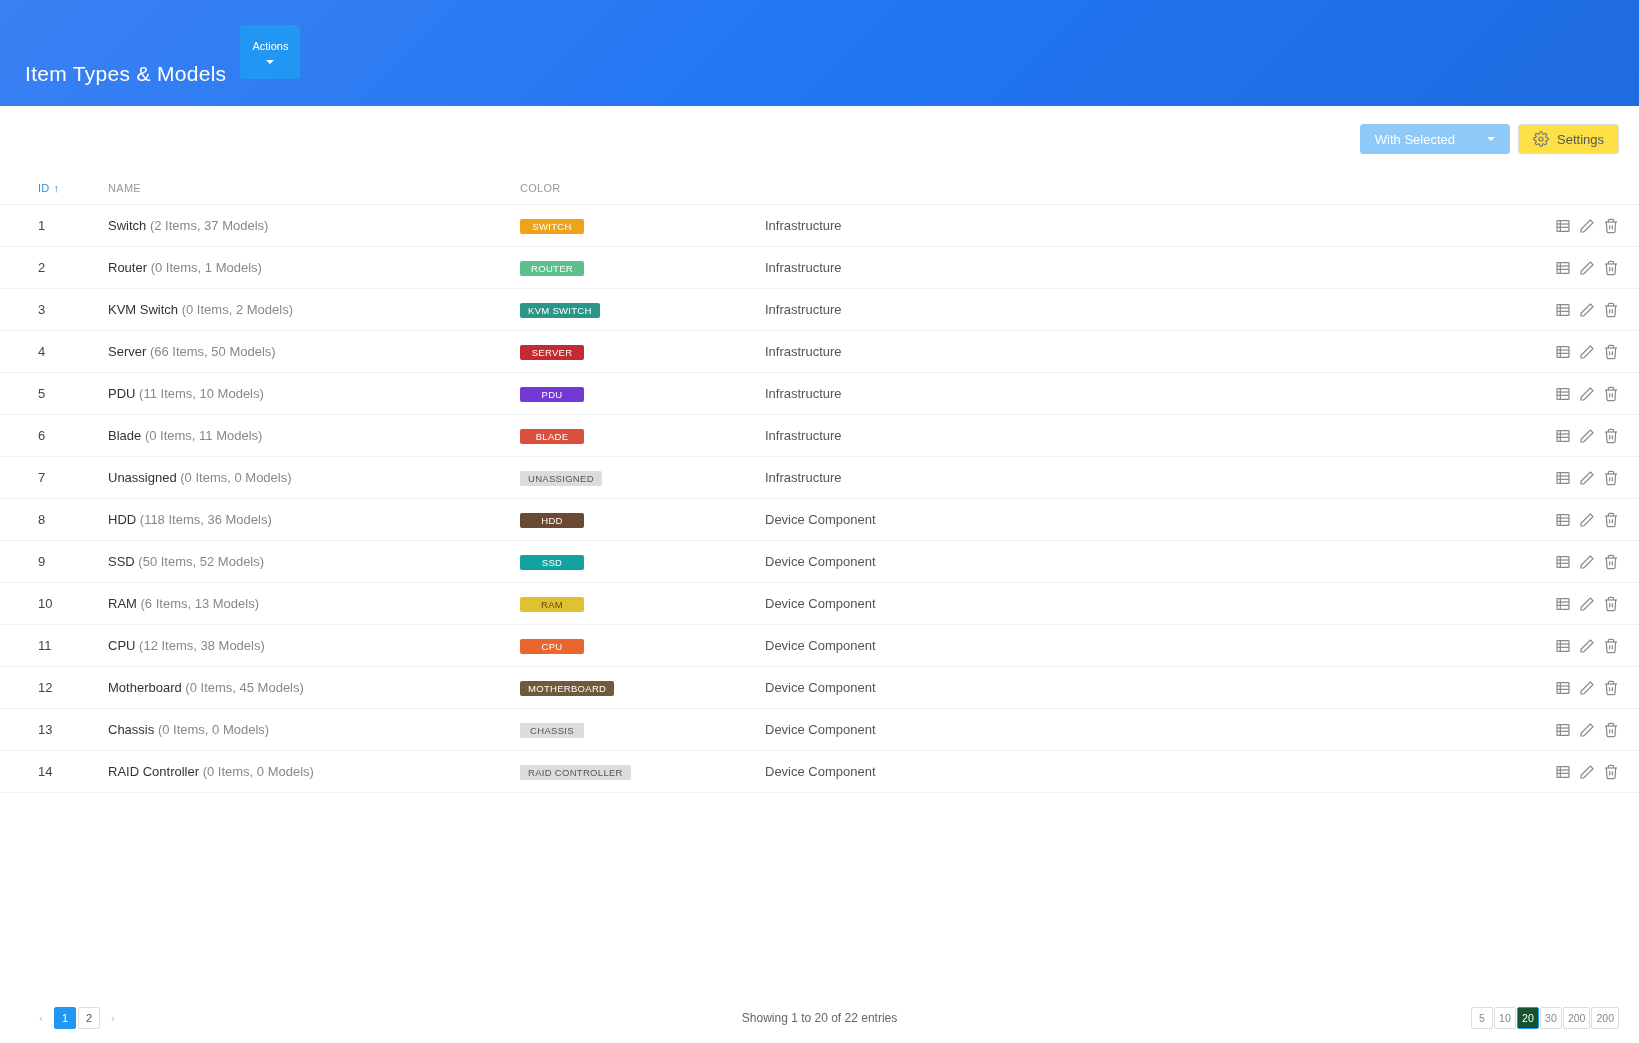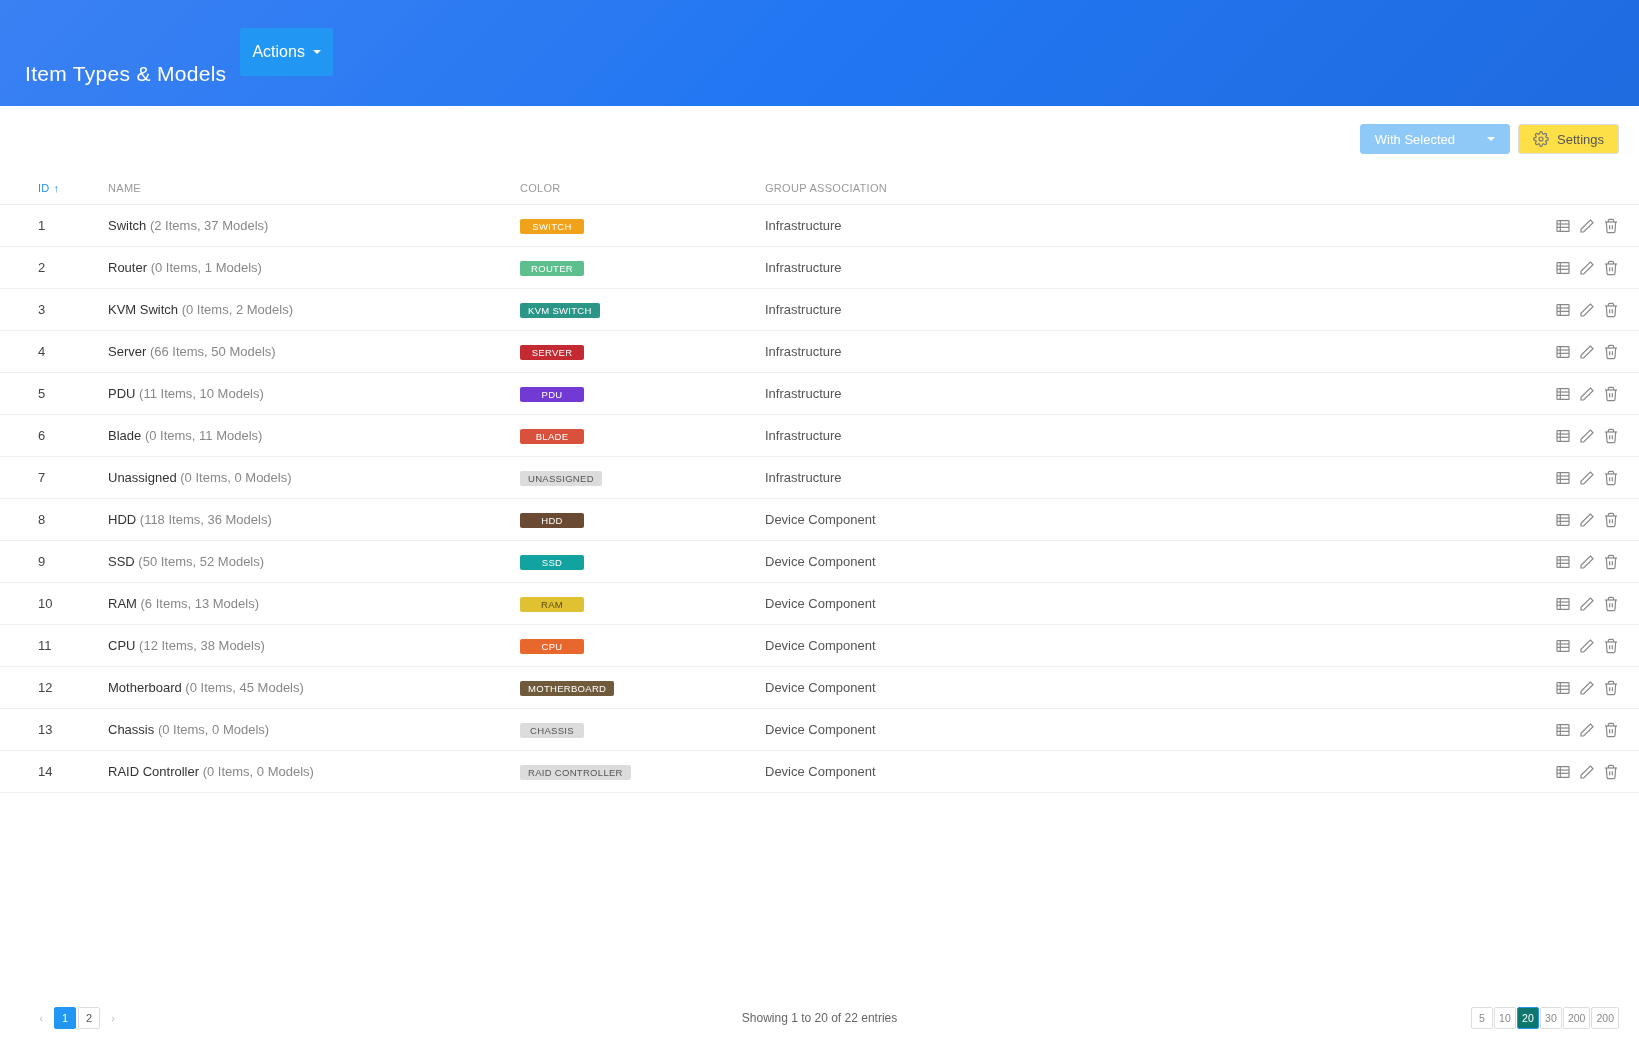--- a/index.html
+++ b/index.html
@@ -6,7 +6,7 @@
 body { font-family: -apple-system, "Segoe UI", "Helvetica Neue", Arial, sans-serif; font-size:13px; color:#333; background:#fff; }
 .hero { background: linear-gradient(135deg, #3a81f3 0%, #2276f2 50%, #1f6be0 100%); padding:18px 20px 20px 25px; display:flex; align-items:center; gap:14px; }
 .page-title { color:#fff; font-size:21px; font-weight:400; letter-spacing:0.3px;margin-top:44px; }
-.actions-btn { background:#2196f3; color:#fff; border:none; border-radius:3px; padding:15px 12px; font-size:16px; cursor:pointer; display:flex; align-items:center; gap:8px; }
+.actions-btn { background:#2196f3; color:#fff; border:none; border-radius:3px; padding:15px 12px; font-size:11px; cursor:pointer; display:flex; align-items:center; gap:8px;flex-direction:column; }
 .actions-btn .caret { width:0; height:0; border-left:4px solid transparent; border-right:4px solid transparent; border-top:4px solid #fff; }
 
 .toolbar { padding:18px 20px; display:flex; align-items:center; }

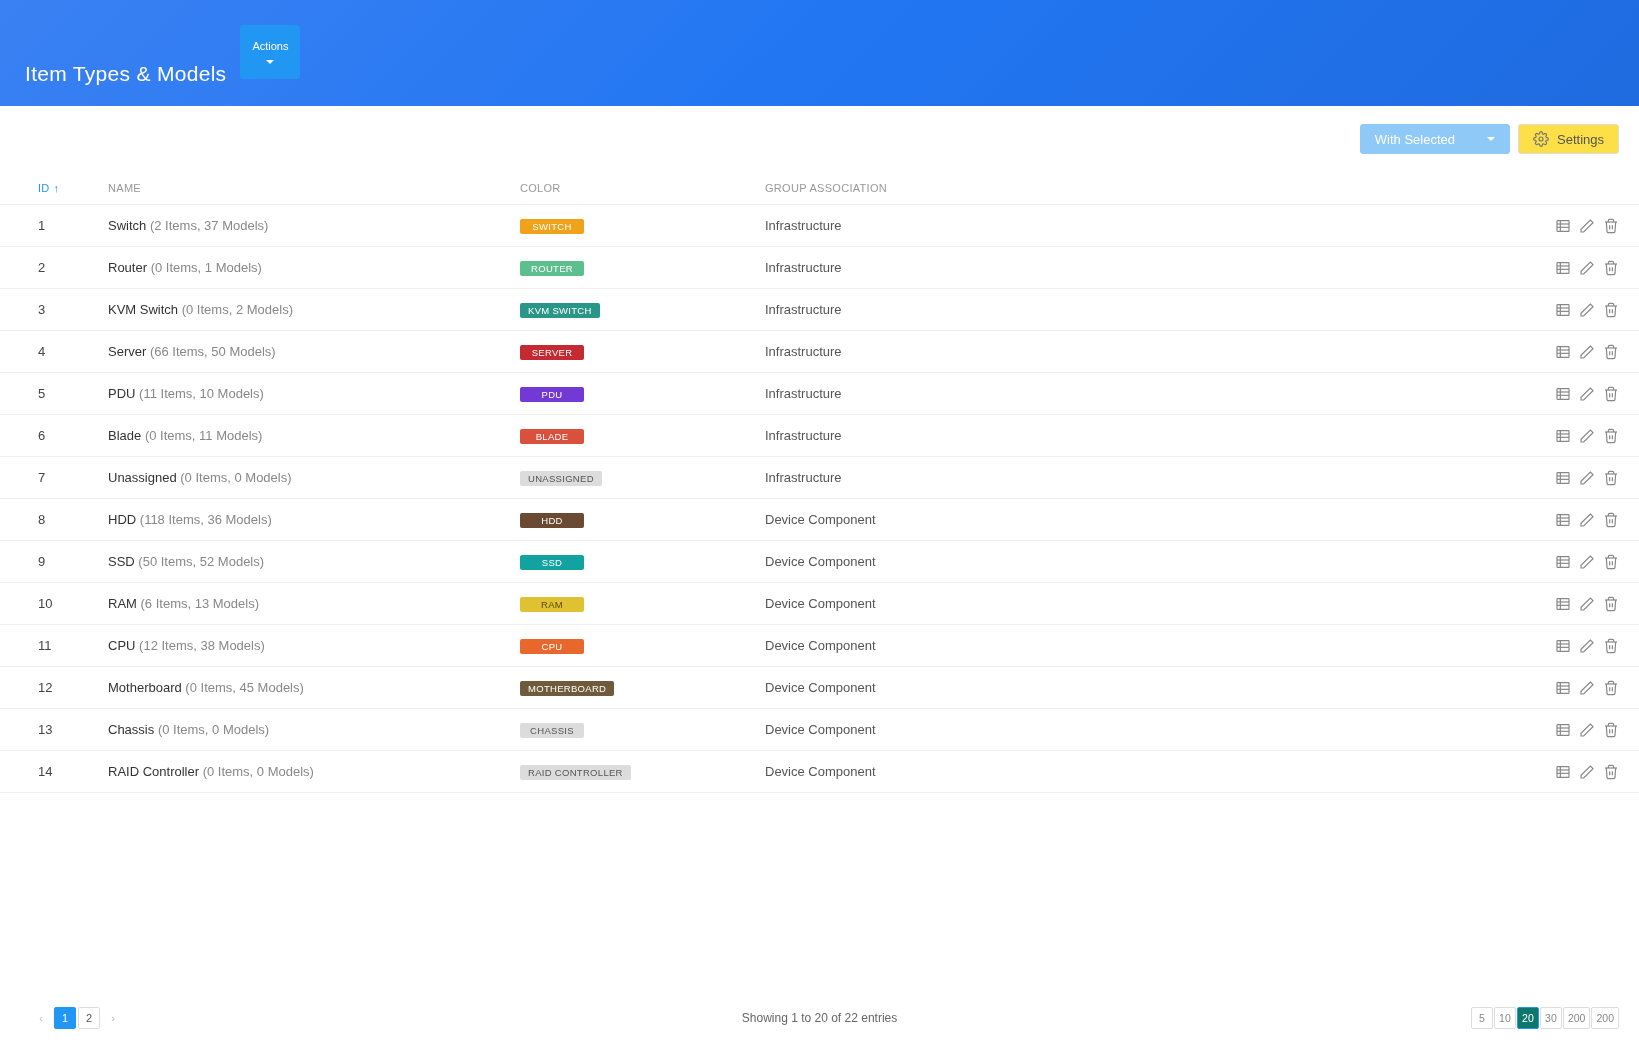--- a/index.html
+++ b/index.html
@@ -86,7 +86,6 @@
     </div>
     <div class="col-name">NAME</div>
     <div class="col-color">COLOR</div>
-    <div class="col-group">GROUP ASSOCIATION</div>
     <div class="col-actions"></div>
   </div>
   <div class="tbody" id="tbody">

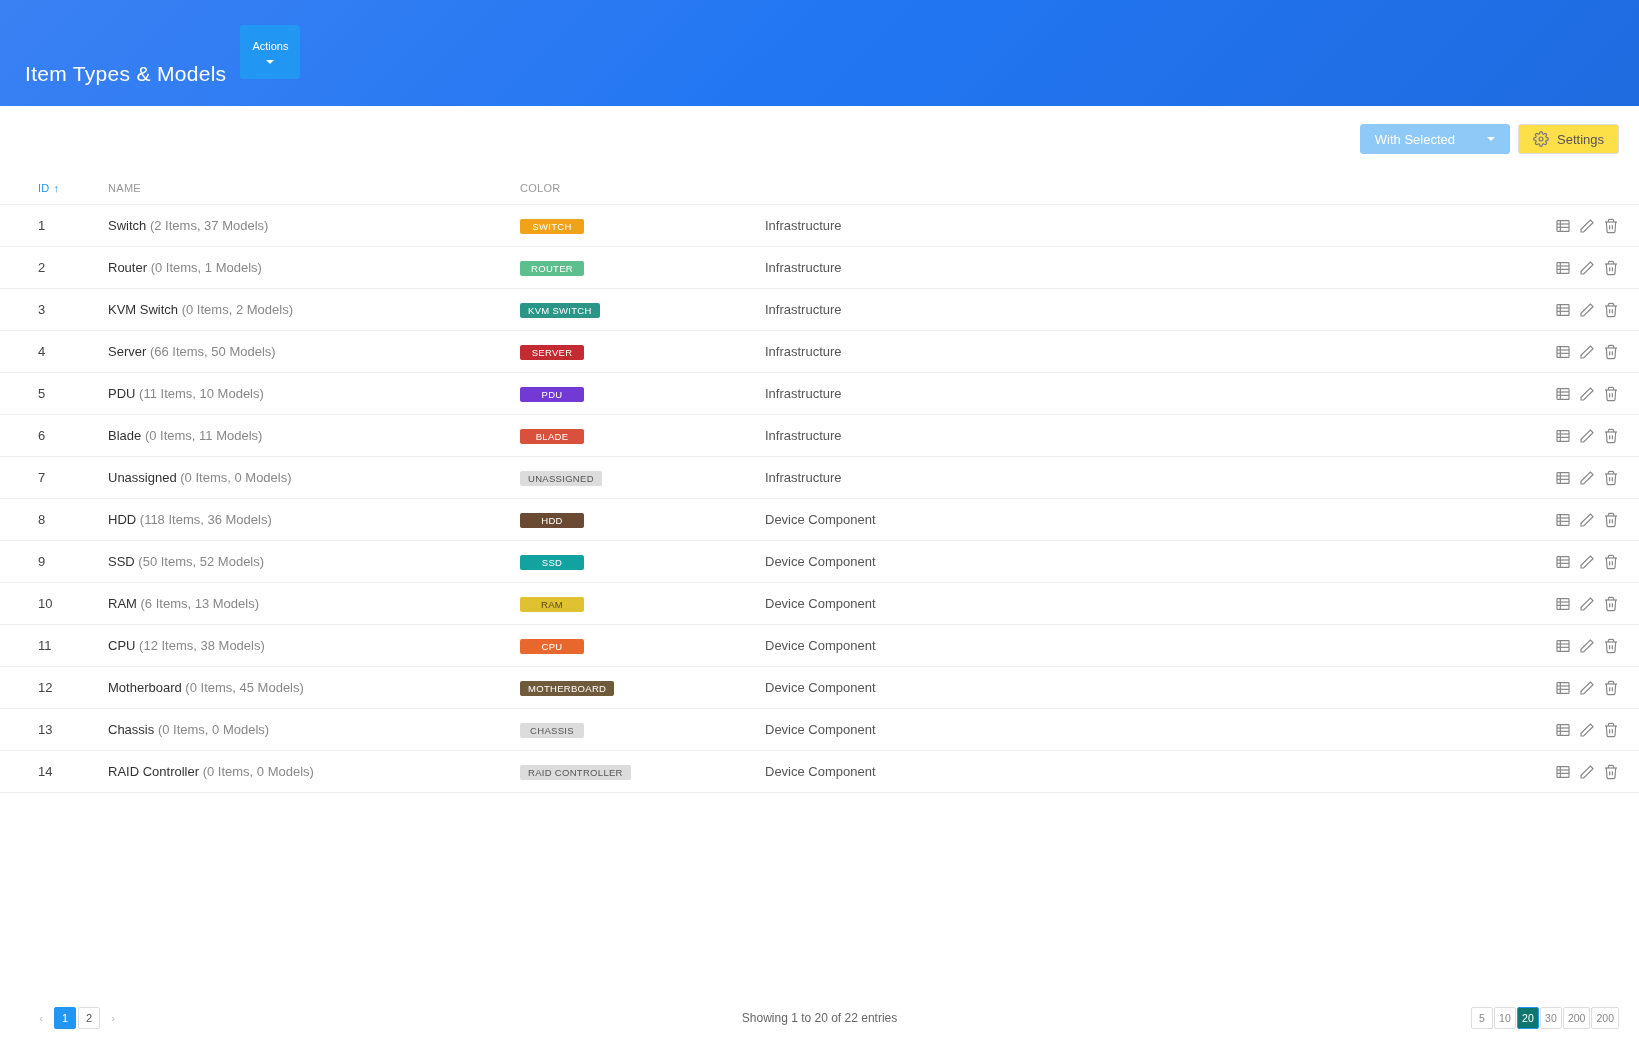--- a/index.html
+++ b/index.html
@@ -49,7 +49,7 @@
 .entries-text { position:absolute; left:50%; transform:translateX(-50%); font-size:12px; color:#666; }
 .page-sizes { margin-left:auto; display:flex; gap:1px; }
 .page-sizes .ps { min-width:22px; height:22px; border:1px solid #ddd; background:#fff; color:#888; font-size:10.5px; display:flex; align-items:center; justify-content:center; cursor:pointer; border-radius:2px; padding:0 4px; }
-.page-sizes .ps.active { background:#0f766e; border-color:#2196f3; color:#fff;text-align:right; }
+.page-sizes .ps.active { background:#14532d; border-color:#2196f3; color:#fff;text-align:right; }
 </style>
 </head>
 <body>

